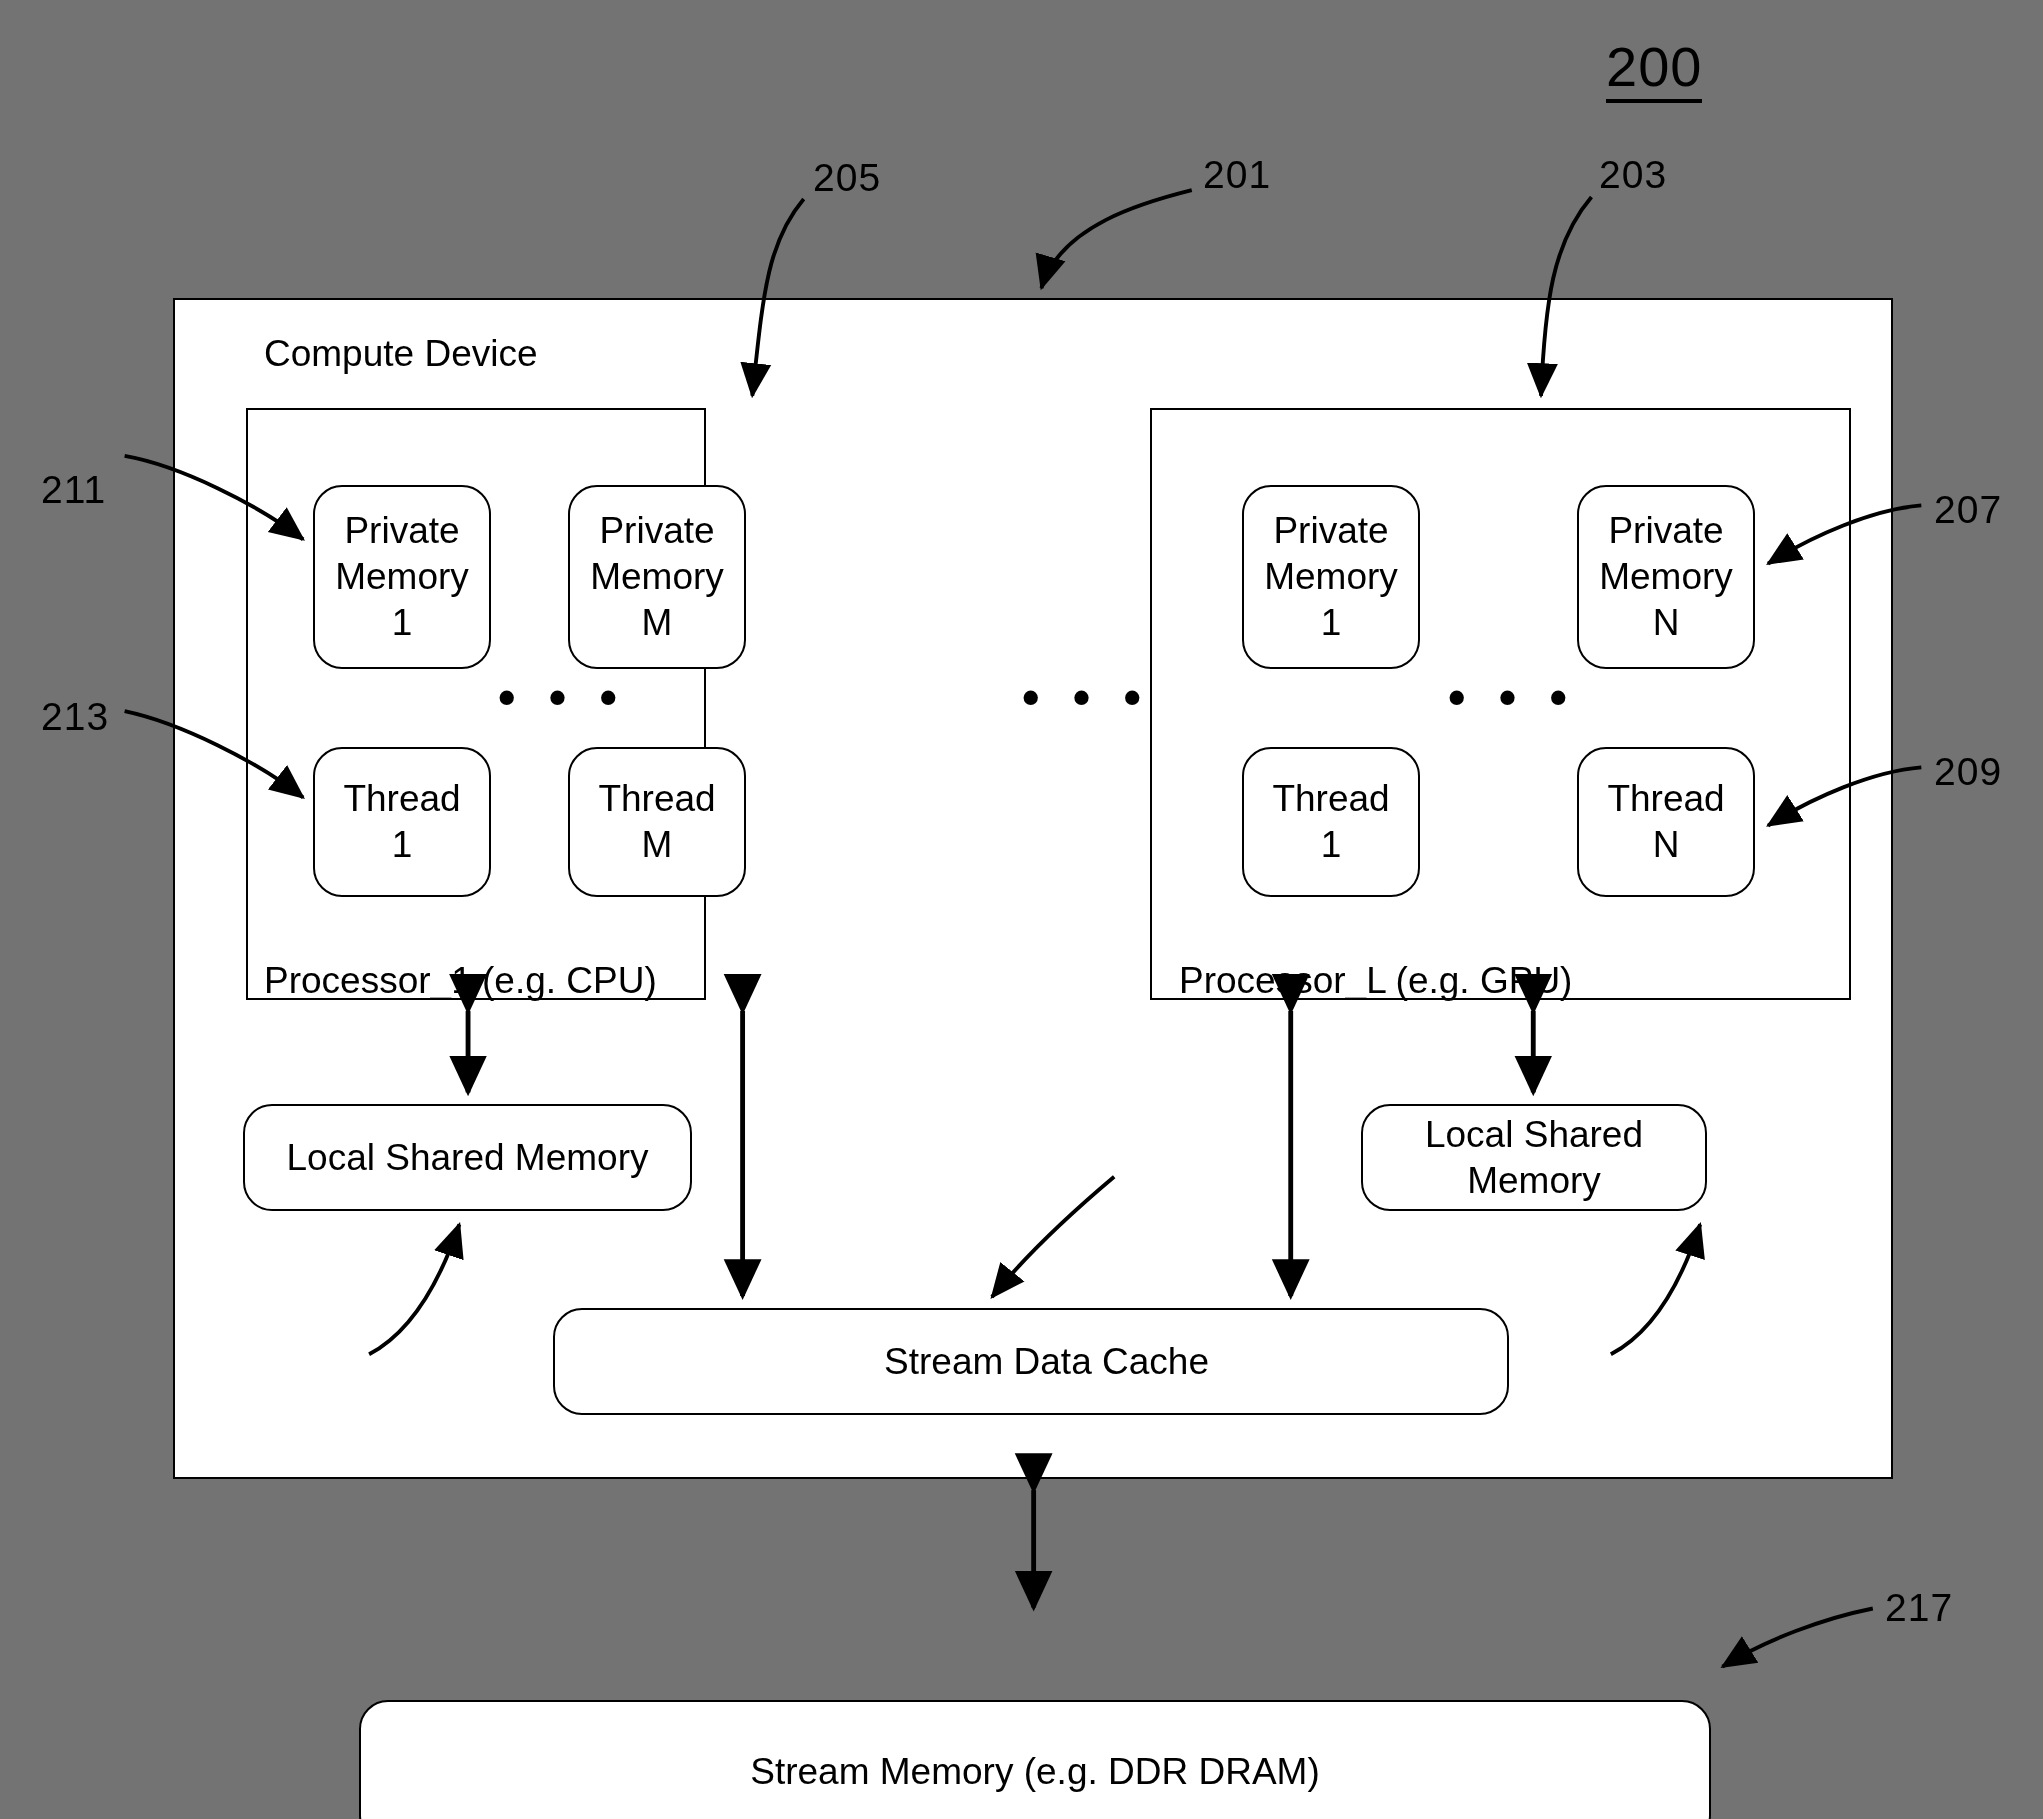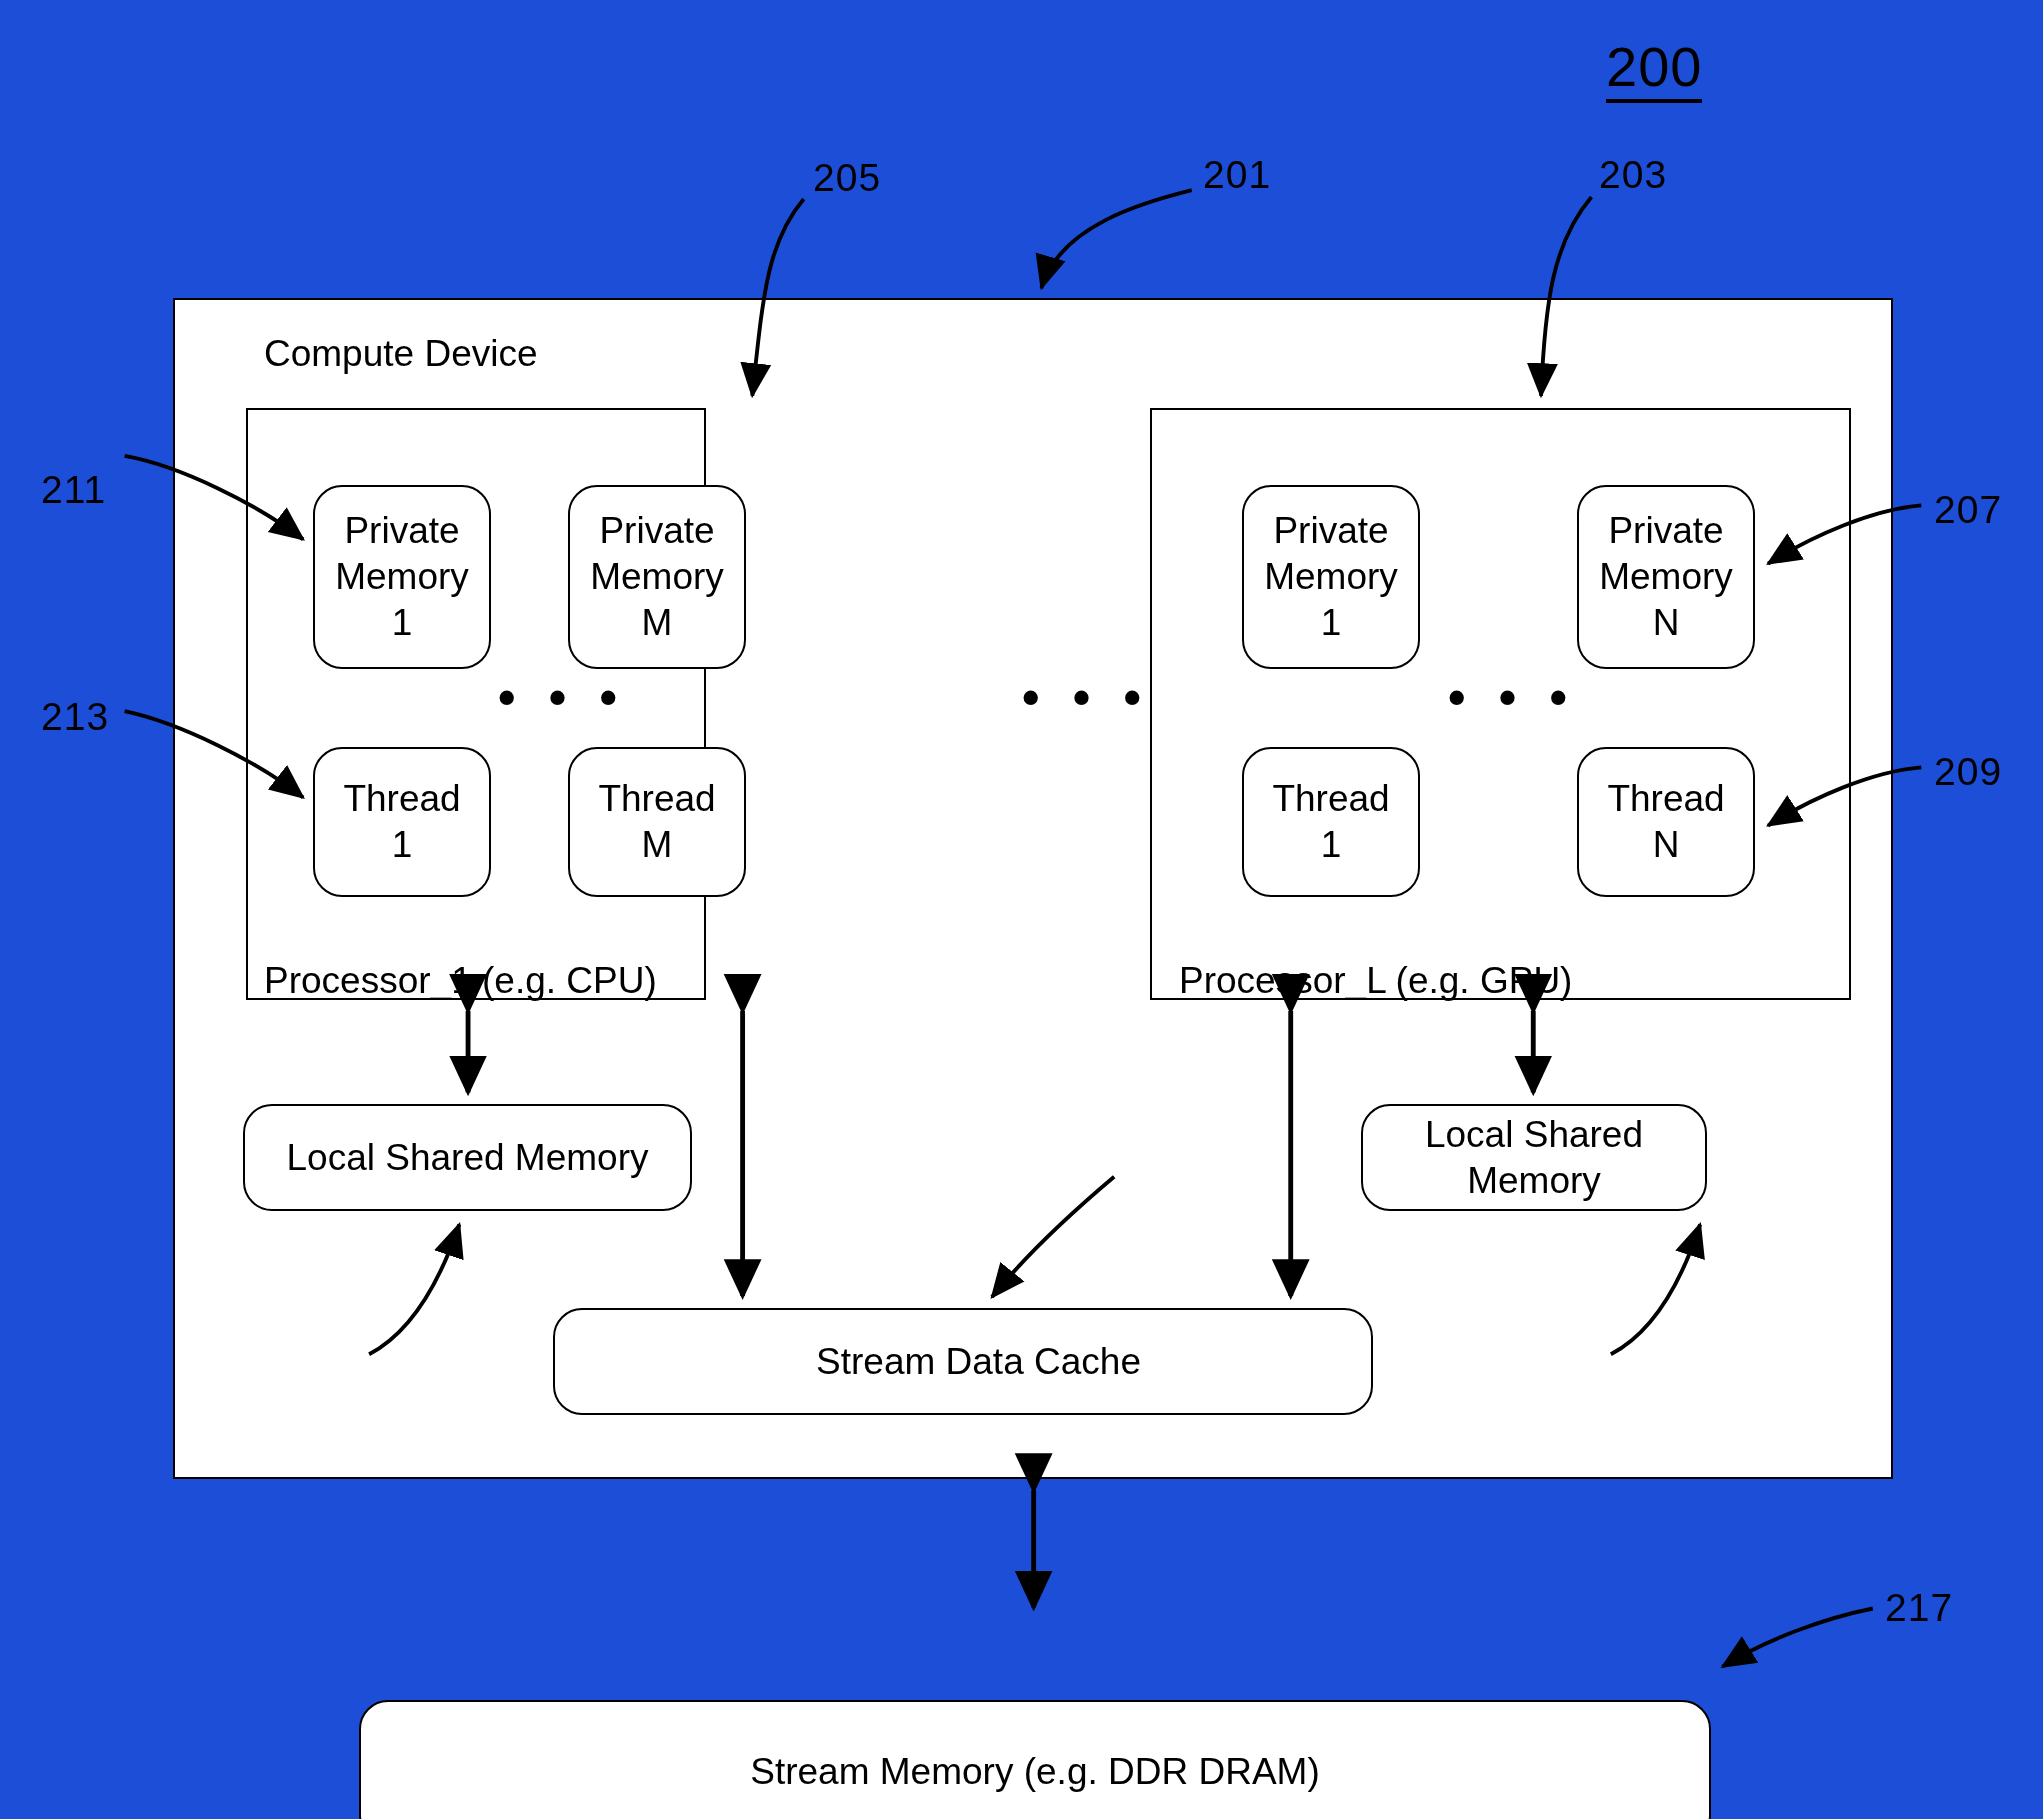--- a/index.html
+++ b/index.html
@@ -11,7 +11,7 @@
     position: relative;
     width: 2044px;
     height: 1819px;
-    background: #1d4ed8;
+    background: #737373;
     font-family: "Liberation Sans", sans-serif;
     color: #000000;
     overflow: hidden;

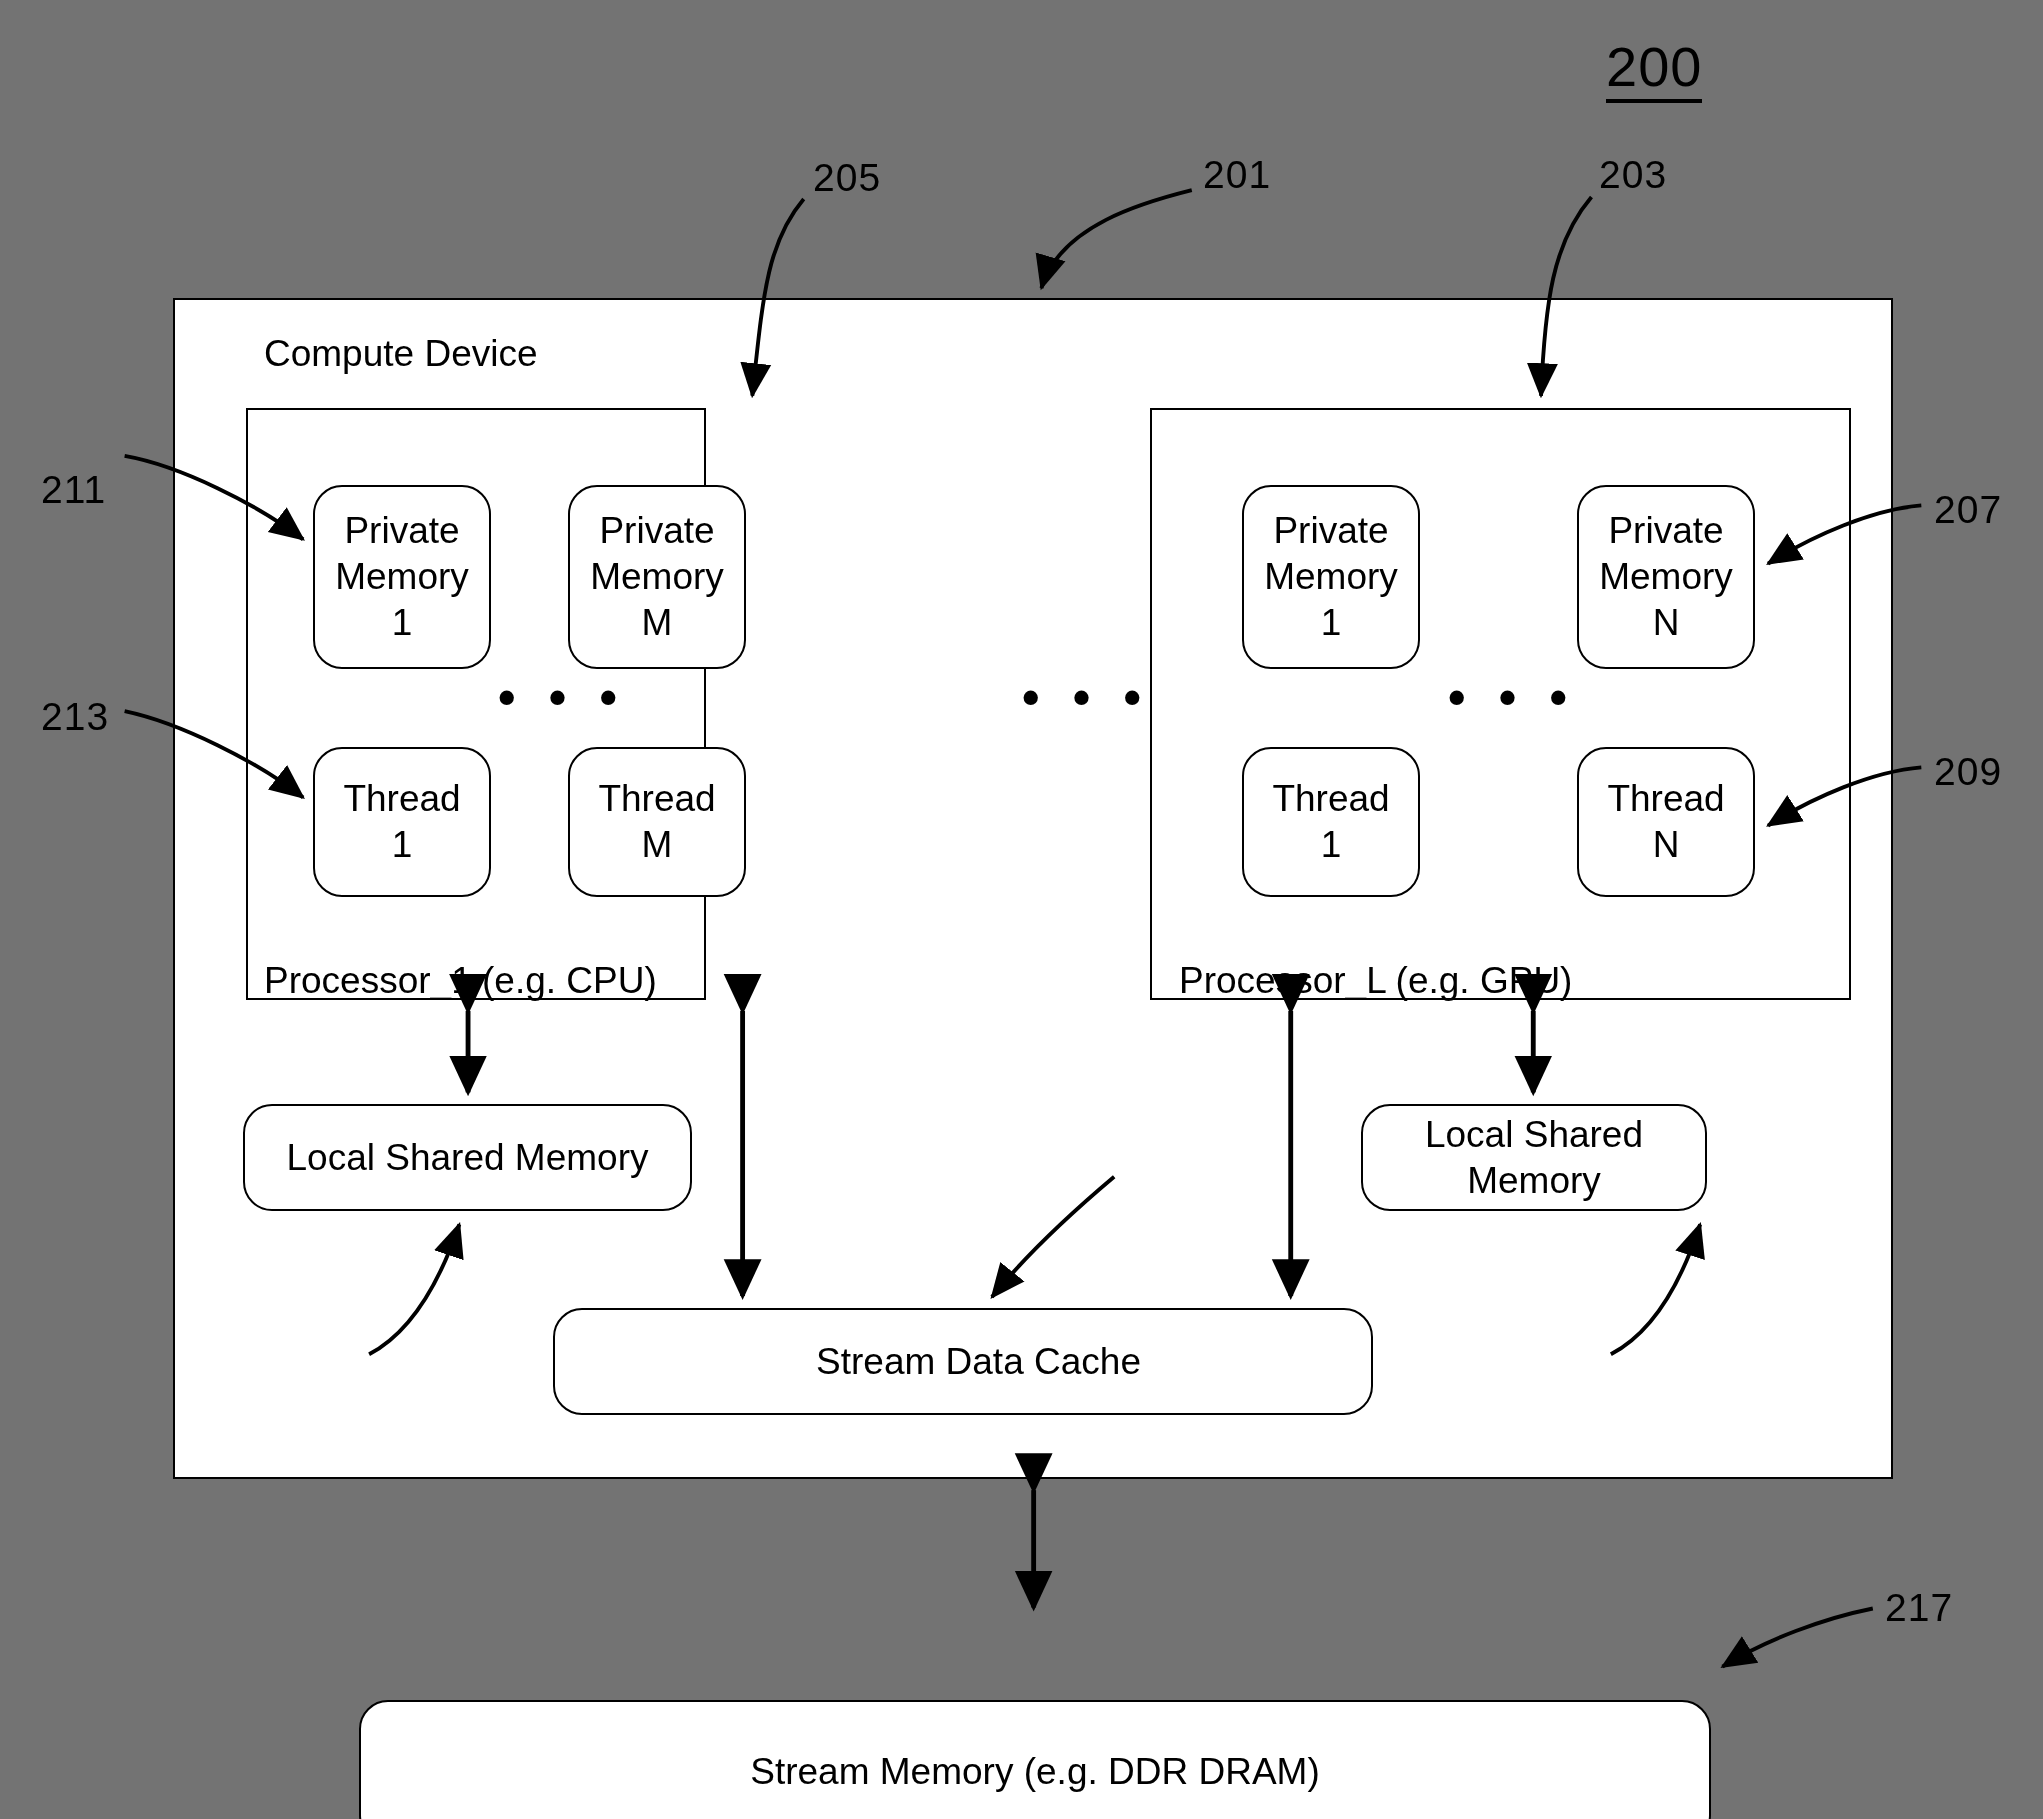--- a/index.html
+++ b/index.html
@@ -171,7 +171,7 @@
 
   <div class="abs box box-label-center" style="left:1361px; top:1104px; width:346px; height:107px; font-size:37px;">Local Shared Memory</div>
 
-  <div class="abs box box-label-center" style="left:553px; top:1308px; width:820px; height:107px; font-size:37px;padding-left:31px;">Stream Data Cache</div>
+  <div class="abs box box-label-center" style="left:553px; top:1308px; width:956px; height:107px; font-size:37px;padding-left:31px;">Stream Data Cache</div>
 
   <div class="abs box box-label-center" style="left:359px; top:1700px; width:1352px; height:144px; font-size:37px;">Stream Memory (e.g. DDR DRAM)</div>
 

